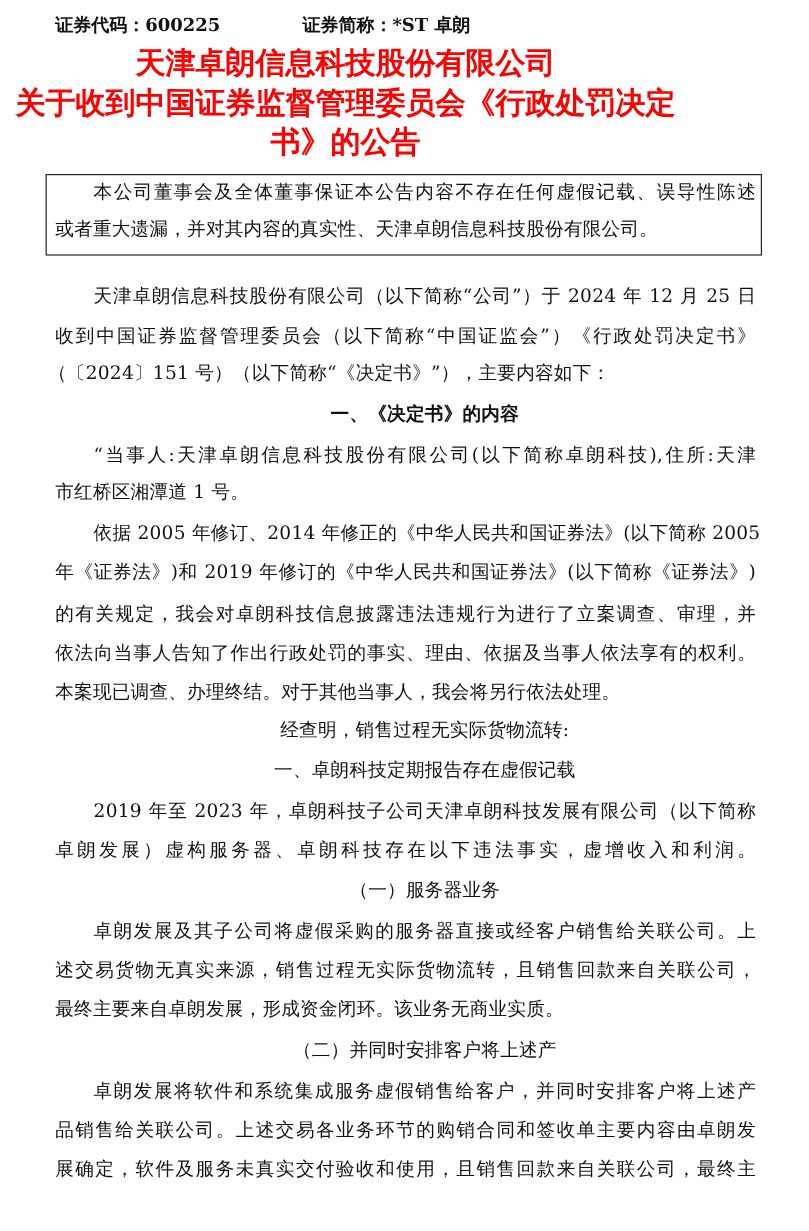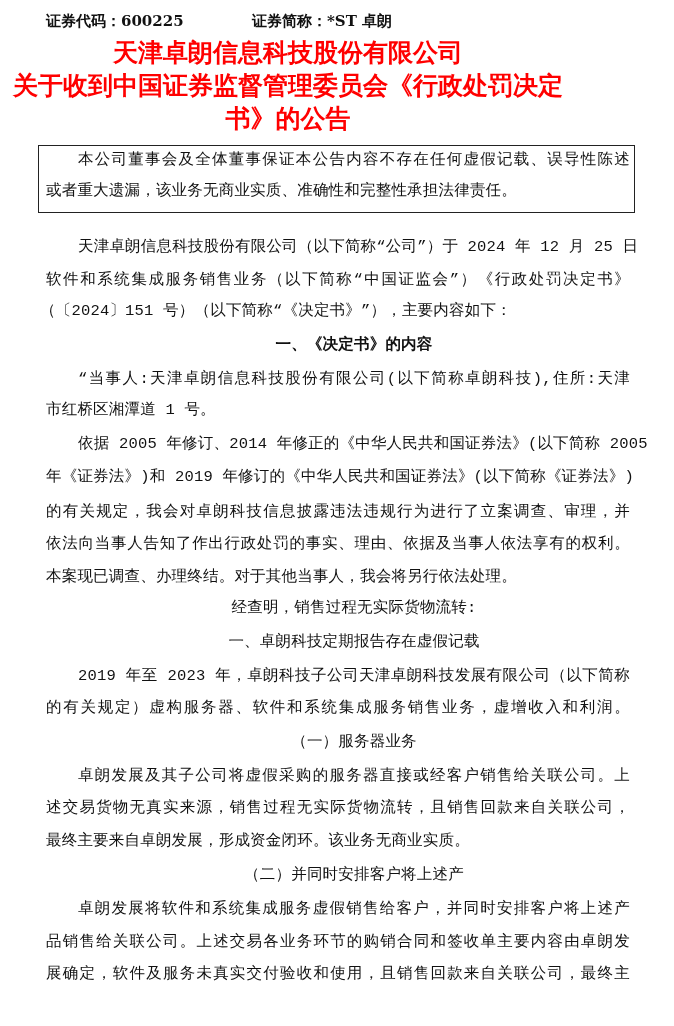--- a/index.html
+++ b/index.html
@@ -14,7 +14,7 @@
   .notice-box { position: absolute; left: 38px; top: 145px; width: 597px; height: 68px;
                 border: 1px solid #222; box-sizing: border-box; }
   .line { position: absolute; left: 46px; width: 584px; font-size: 15.5px;
-          white-space: nowrap; letter-spacing: 0.2px; line-height: 22px; font-family: Liberation Mono, monospace; }
+          white-space: nowrap; letter-spacing: 0.2px; line-height: 22px; }
   .ind { left: 78px; width: 552px; text-align: center; }
   .just { text-align: justify; text-align-last: justify; }
   .bold { font-weight: bold; }

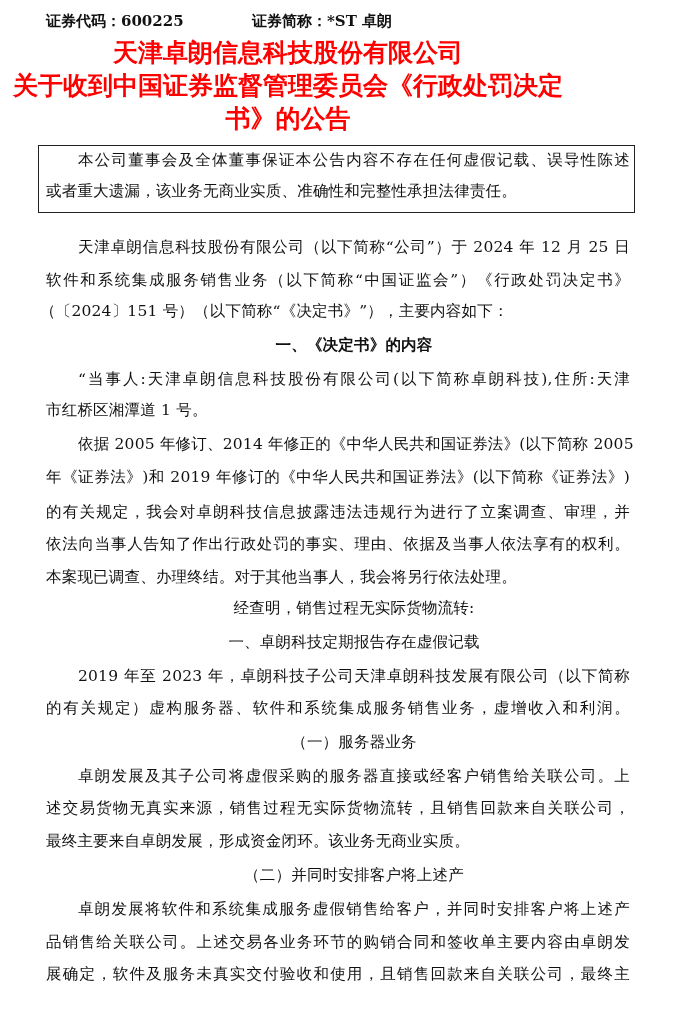--- a/index.html
+++ b/index.html
@@ -33,7 +33,7 @@
 
 <div class="notice-box"></div>
 <div class="line ind just" style="top:149px">本公司董事会及全体董事保证本公告内容不存在任何虚假记载、误导性陈述</div>
-<div class="line just" style="top:180px;width:540px;text-align-last:left">或者重大遗漏，该业务无商业实质、准确性和完整性承担法律责任。</div>
+<div class="line just" style="top:180px;width:540px;text-align-last:left">或者重大遗漏，并对其内容的真实性、天津卓朗信息科技股份有限公司。</div>
 
 <div class="line ind just" style="top:236px">天津卓朗信息科技股份有限公司（以下简称“公司”）于 2024 年 12 月 25 日</div>
 <div class="line just" style="top:269px">软件和系统集成服务销售业务（以下简称“中国证监会”）《行政处罚决定书》</div>

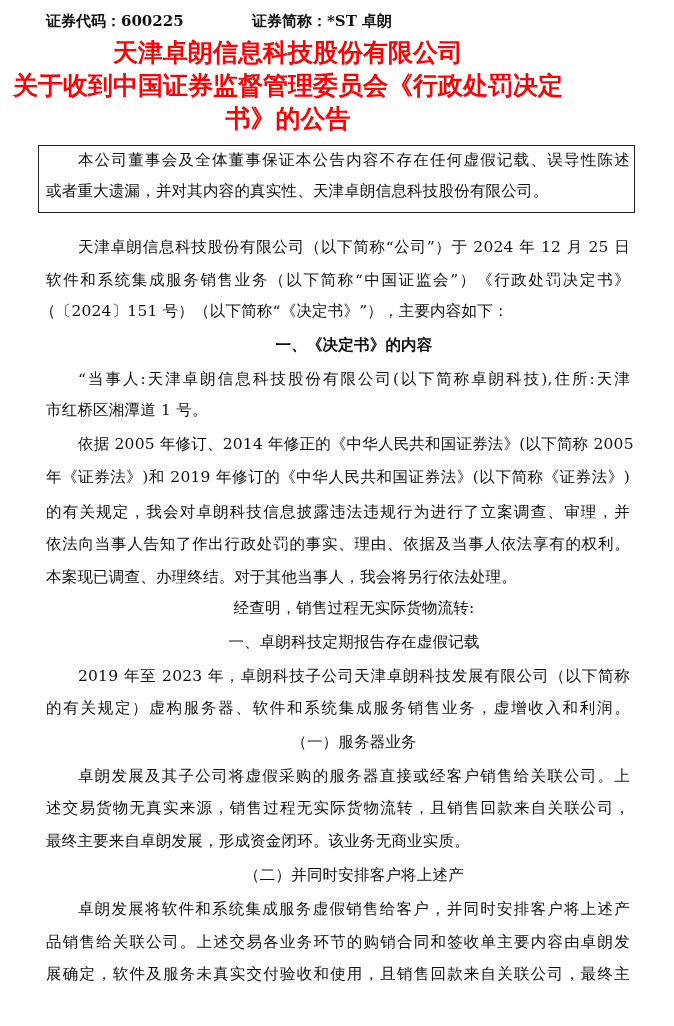--- a/index.html
+++ b/index.html
@@ -36,7 +36,7 @@
 <div class="line just" style="top:180px;width:540px;text-align-last:left">或者重大遗漏，并对其内容的真实性、天津卓朗信息科技股份有限公司。</div>
 
 <div class="line ind just" style="top:236px">天津卓朗信息科技股份有限公司（以下简称“公司”）于 2024 年 12 月 25 日</div>
-<div class="line just" style="top:269px">软件和系统集成服务销售业务（以下简称“中国证监会”）《行政处罚决定书》</div>
+<div class="line just" style="top:269px">收到中国证券监督管理委员会（以下简称“中国证监会”）《行政处罚决定书》</div>
 <div class="line" style="top:300px;left:40px">（〔2024〕151 号）（以下简称“《决定书》”），主要内容如下：</div>
 <div class="line ind bold" style="top:334px">一、《决定书》的内容</div>
 <div class="line ind just" style="top:368px">“当事人:天津卓朗信息科技股份有限公司(以下简称卓朗科技),住所:天津</div>

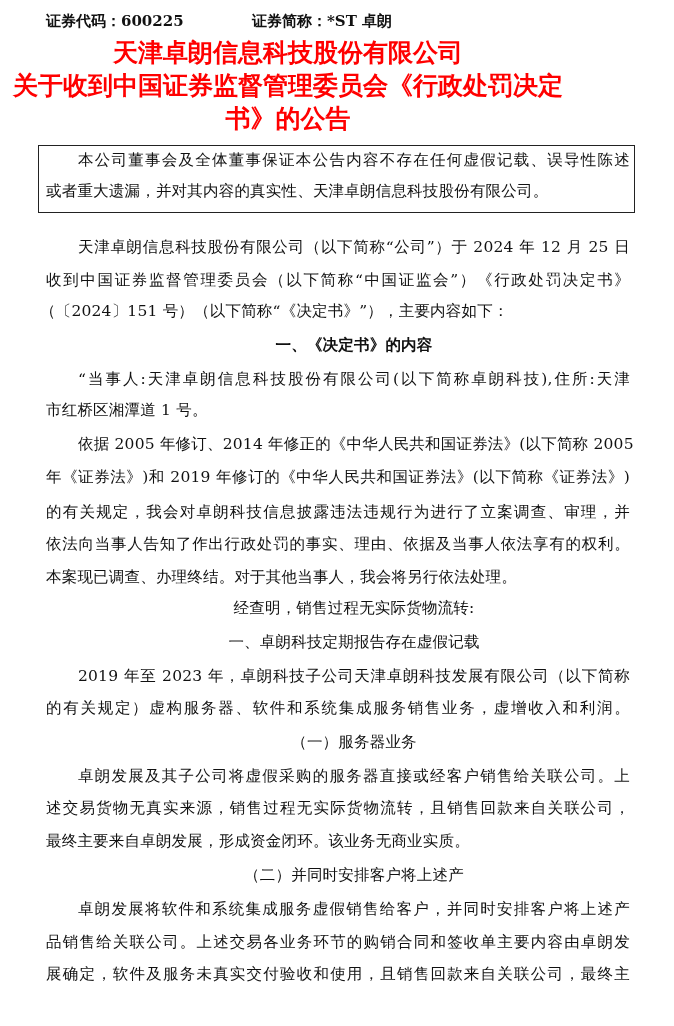--- a/index.html
+++ b/index.html
@@ -49,7 +49,7 @@
 <div class="line ind" style="top:597px">经查明，销售过程无实际货物流转:</div>
 <div class="line ind" style="top:631px">一、卓朗科技定期报告存在虚假记载</div>
 <div class="line ind just" style="top:665px">2019 年至 2023 年，卓朗科技子公司天津卓朗科技发展有限公司（以下简称</div>
-<div class="line just" style="top:697px">的有关规定）虚构服务器、软件和系统集成服务销售业务，虚增收入和利润。</div>
+<div class="line just" style="top:697px">卓朗发展）虚构服务器、卓朗科技存在以下违法事实，虚增收入和利润。</div>
 <div class="line ind" style="top:731px">（一）服务器业务</div>
 <div class="line ind just" style="top:765px">卓朗发展及其子公司将虚假采购的服务器直接或经客户销售给关联公司。上</div>
 <div class="line just" style="top:797px">述交易货物无真实来源，销售过程无实际货物流转，且销售回款来自关联公司，</div>

